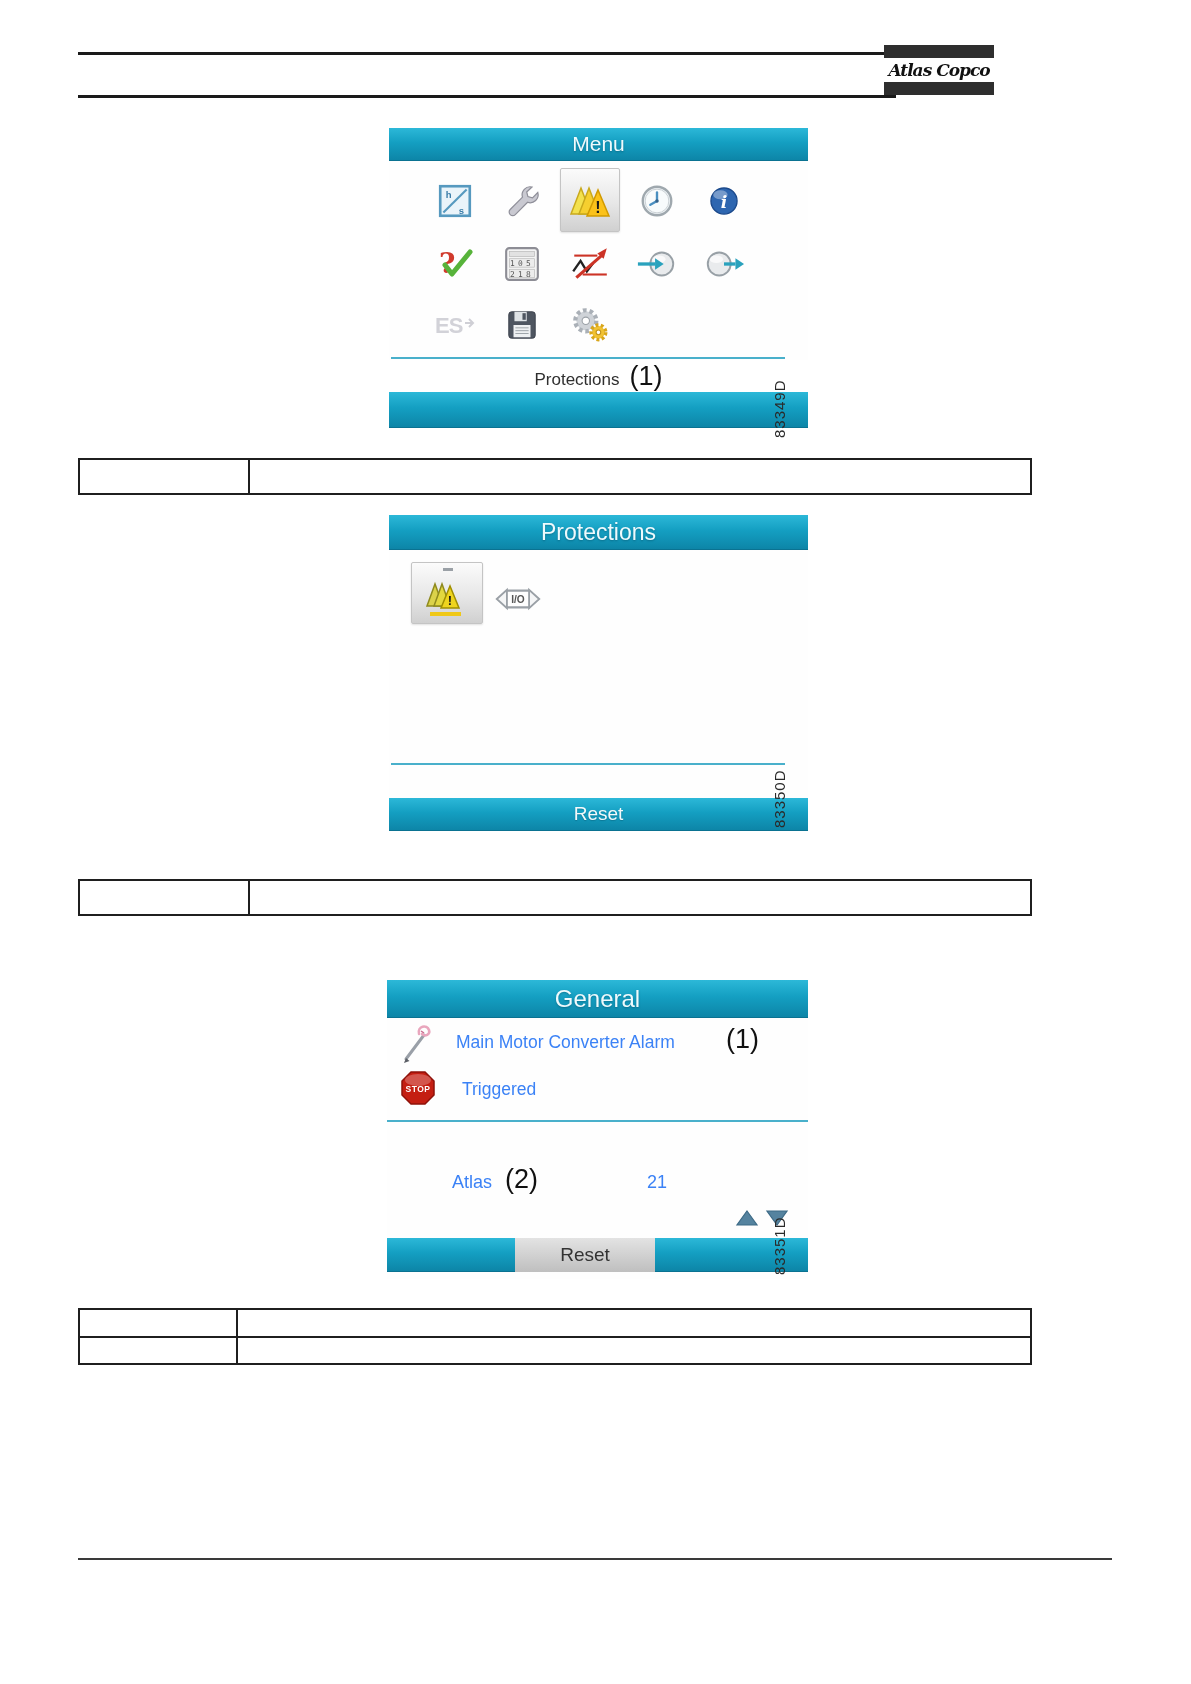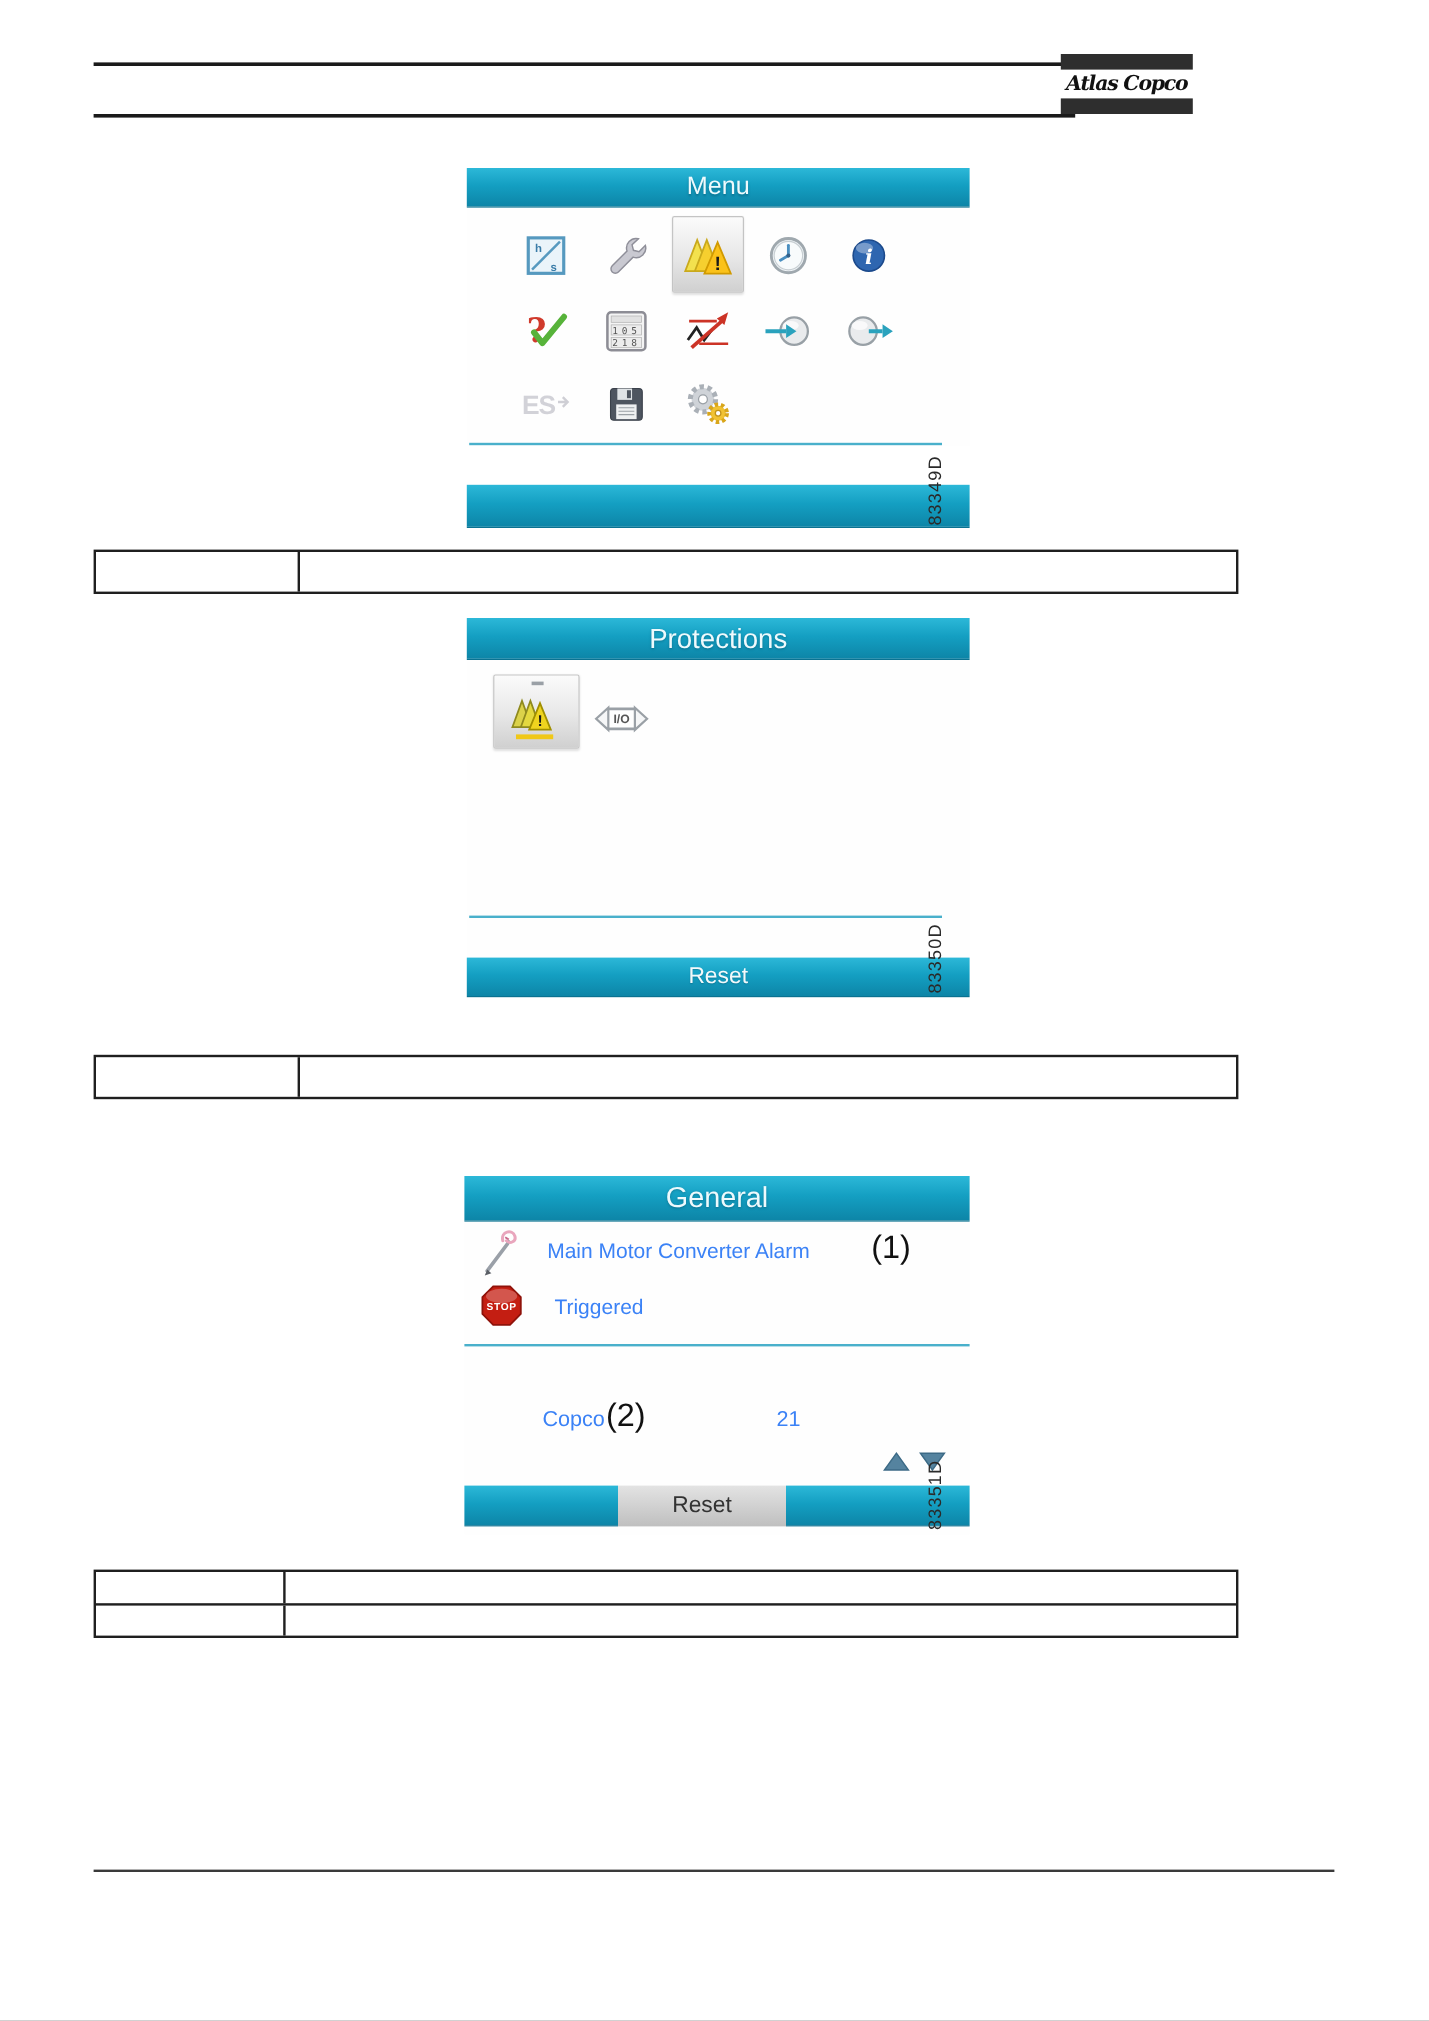--- a/index.html
+++ b/index.html
@@ -57,7 +57,7 @@
     <div class="bar"></div>
   </div>
 
-  <div class="panel" style="left:389px;top:140px;width:419px;height:232px;">
+  <div class="panel" style="left:389px;top:128px;width:419px;height:232px;">
     <div class="titlebar teal" style="top:0;height:33px;font-size:21px;">
       <span>Menu</span>
     </div>

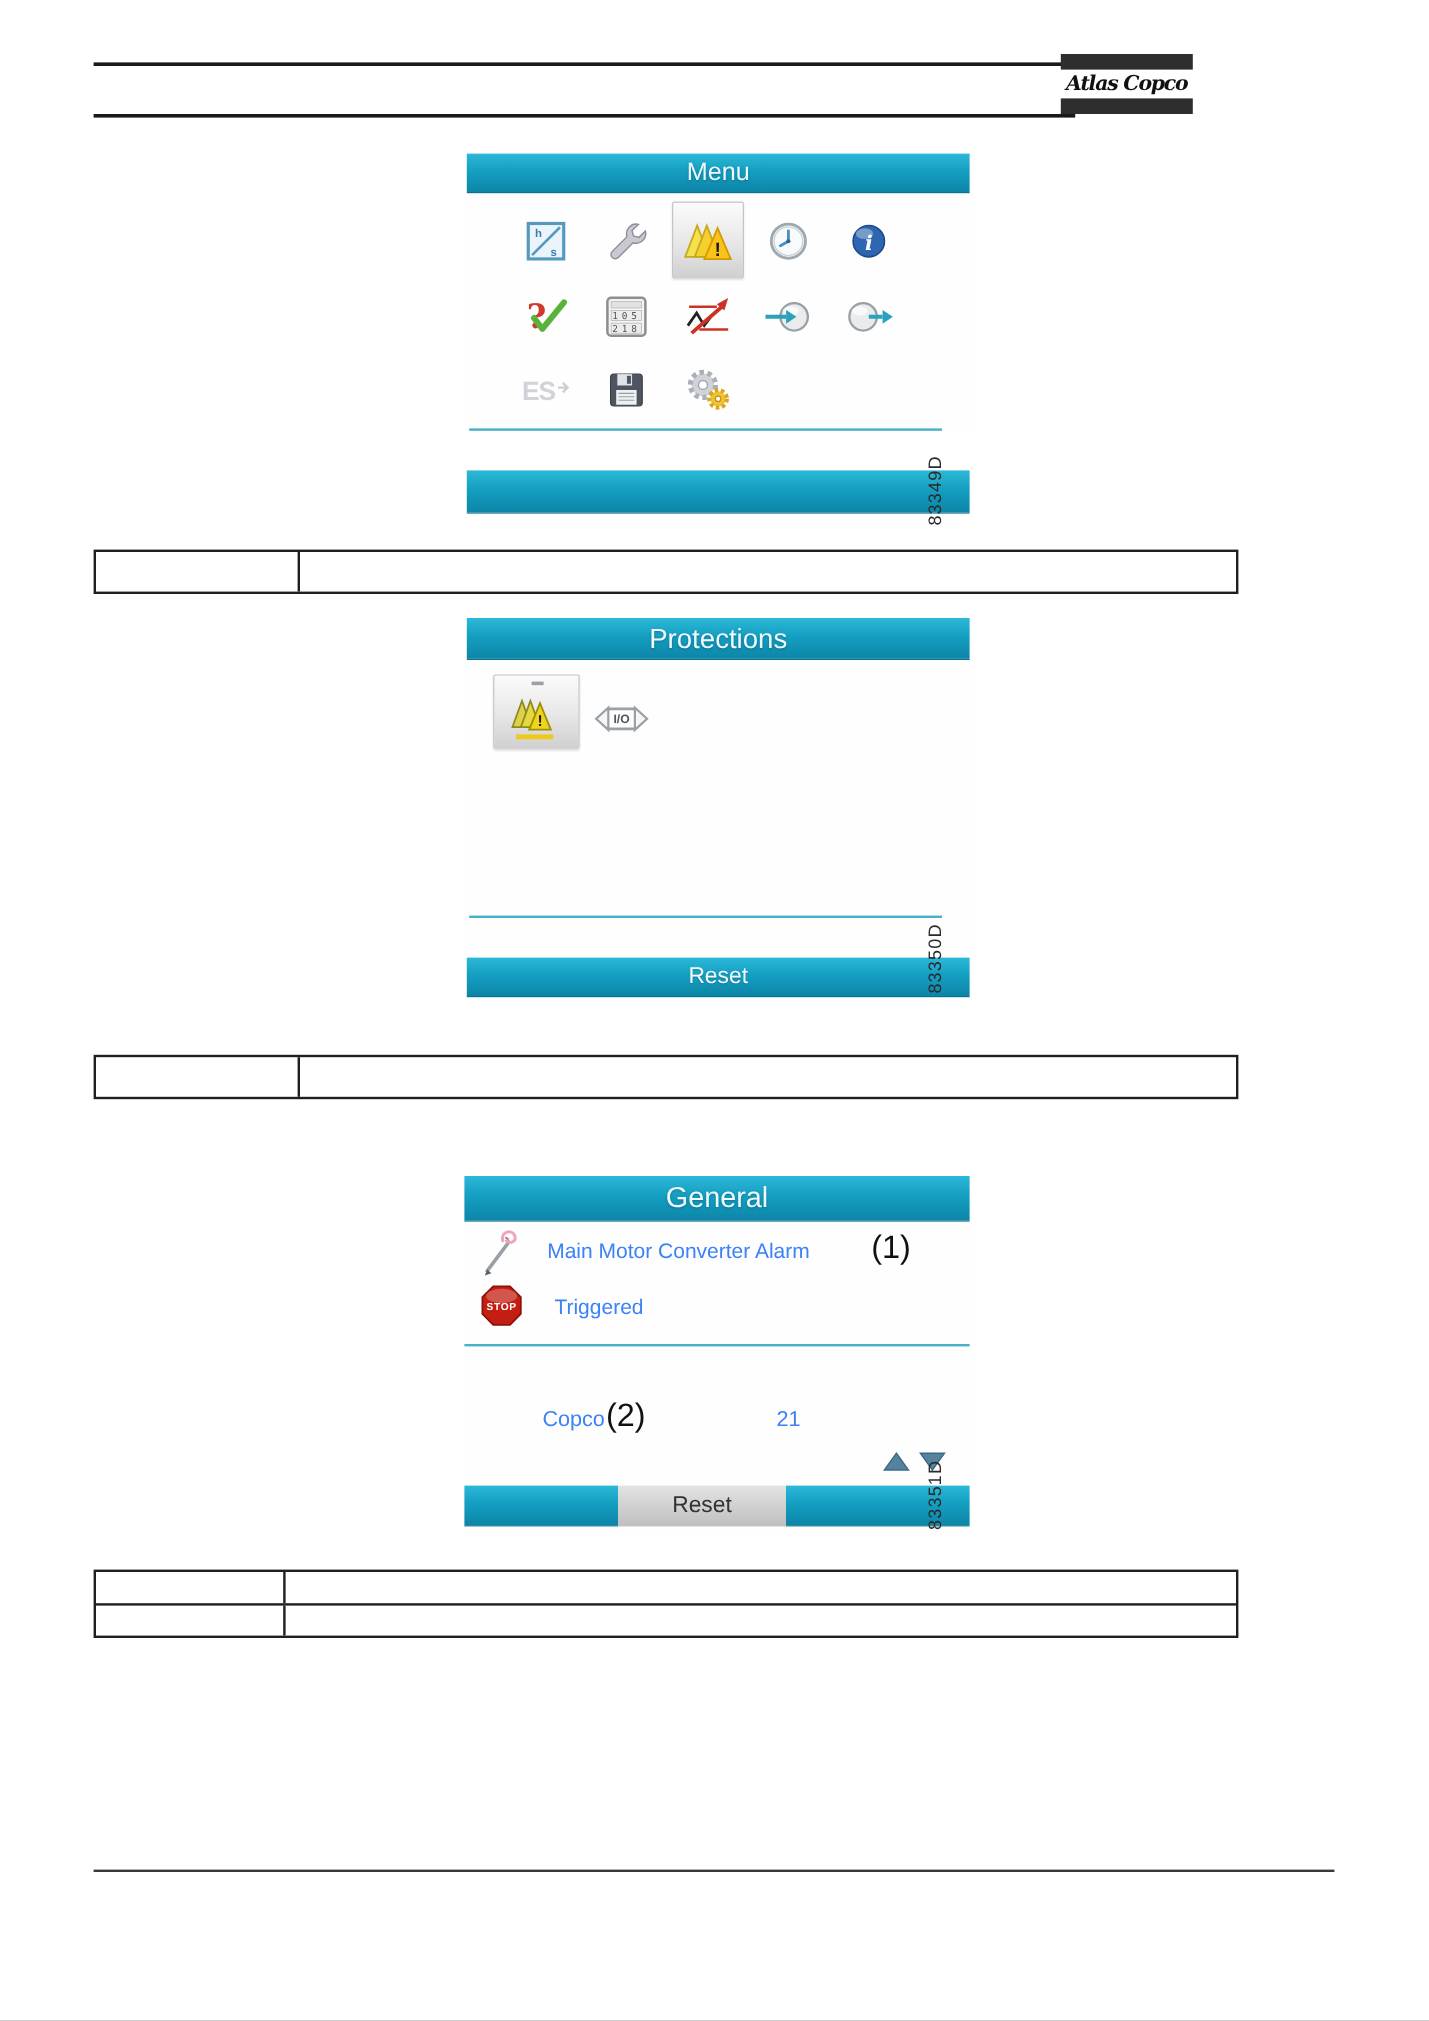--- a/index.html
+++ b/index.html
@@ -171,6 +171,9 @@
     </div>
 
     <div class="thinline" style="left:2px;top:229px;width:394px;"></div>
+    <div class="caption" style="top:233px;">
+      <span class="cap-text">Protections</span><span class="cap-callout">(1)</span>
+    </div>
     <div class="botbar teal" style="top:264px;height:36px;"></div>
   </div>
   <div class="vcode" style="left:789px;top:420px;">83349D</div>

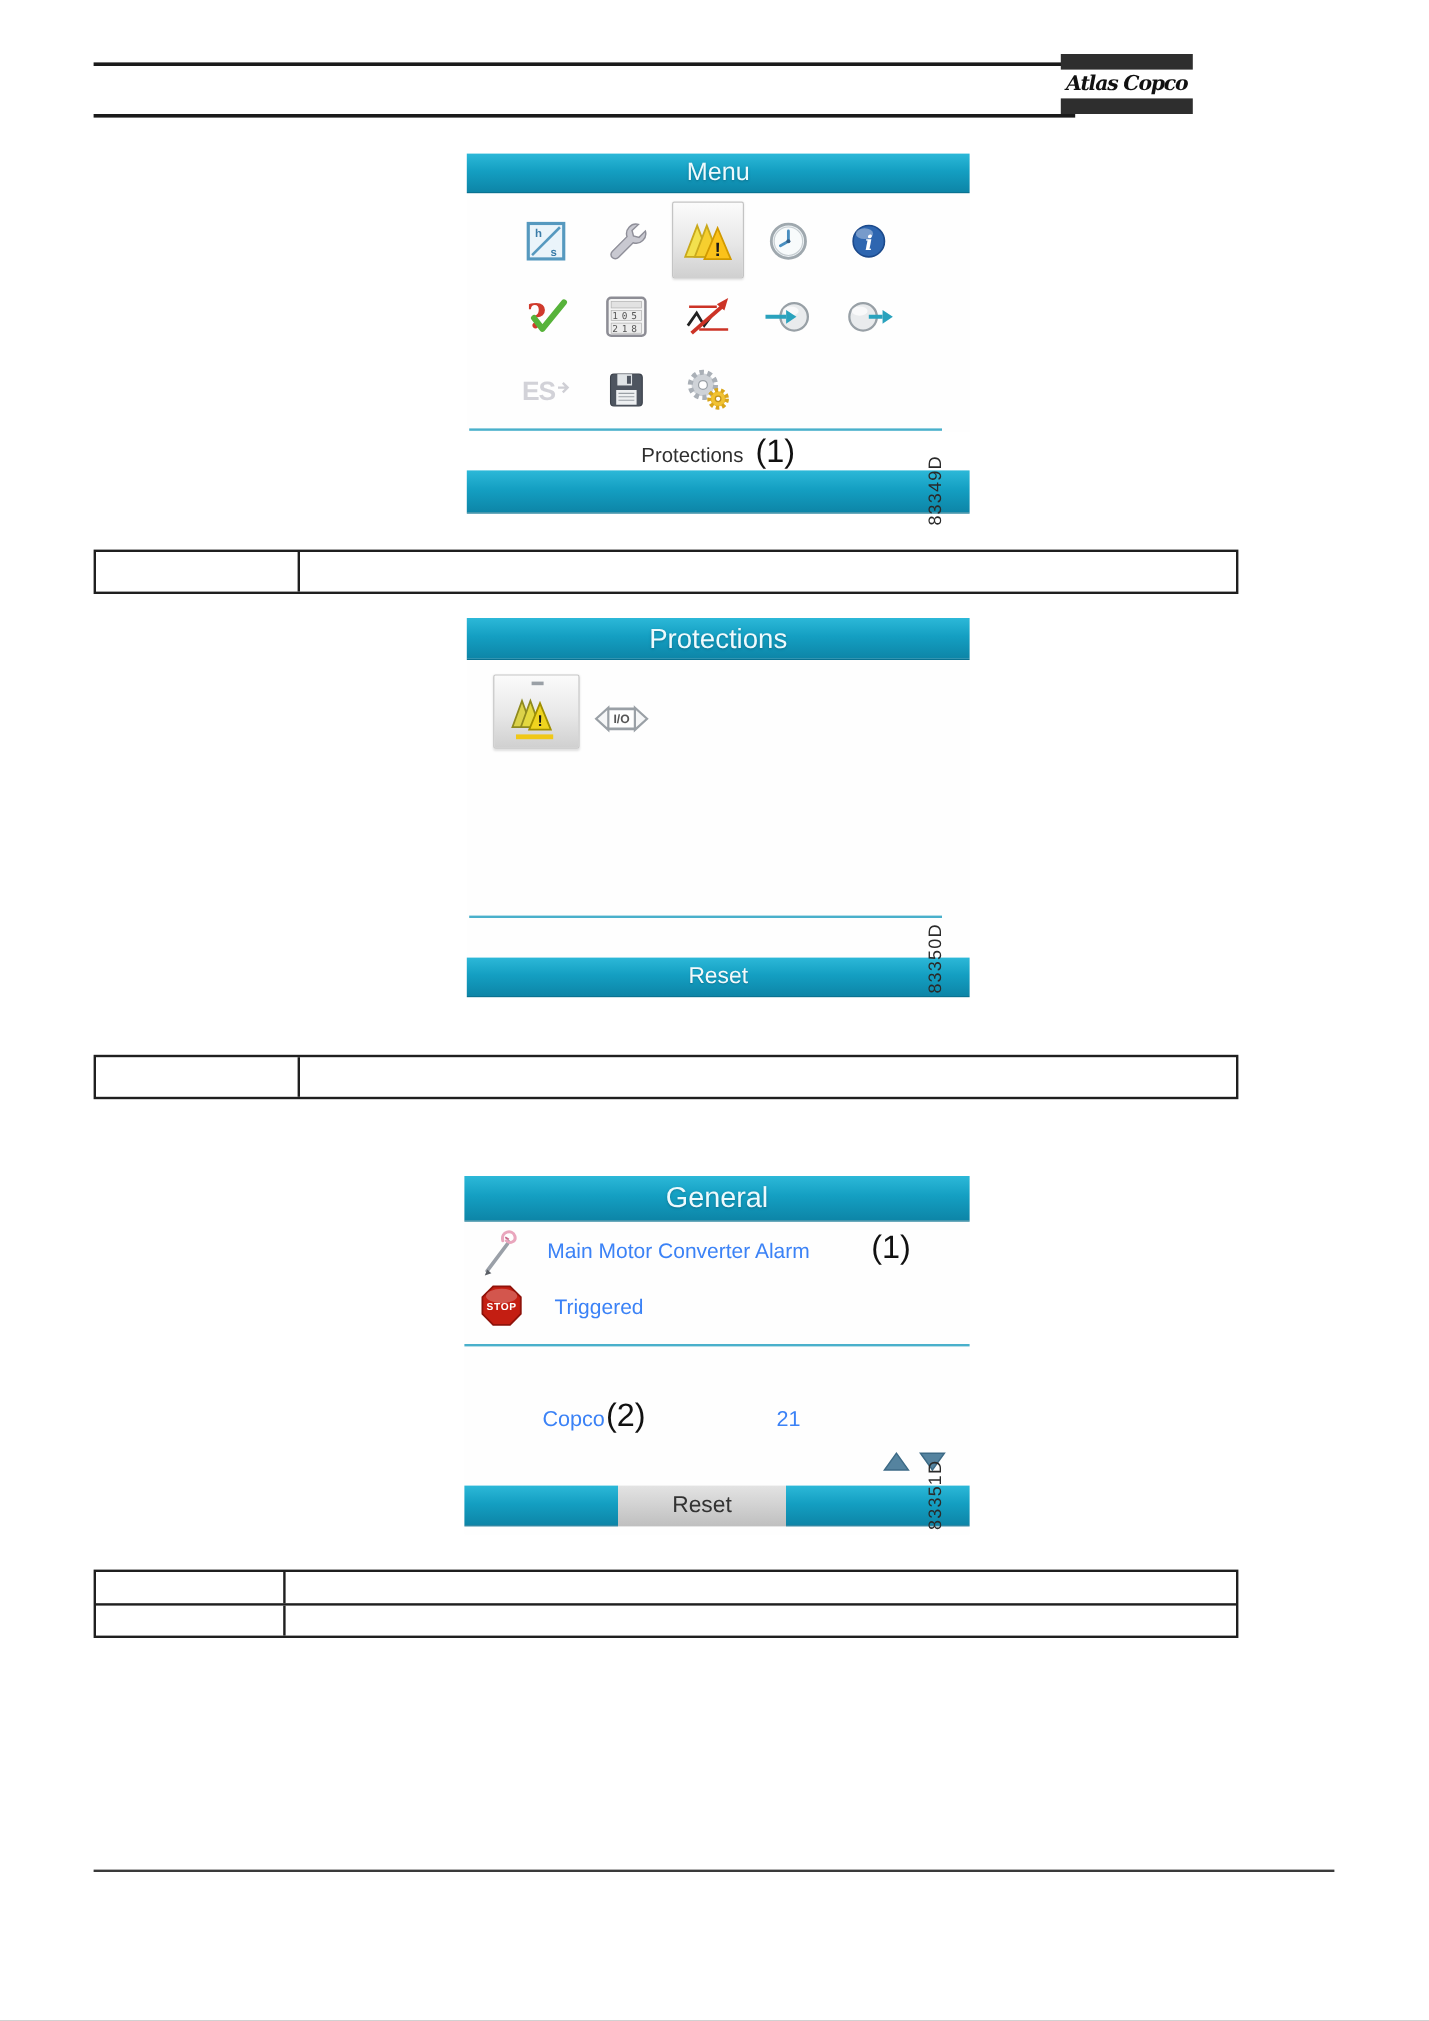--- a/index.html
+++ b/index.html
@@ -252,7 +252,7 @@
 
     <div class="thinline" style="left:0px;top:140px;width:421px;"></div>
 
-    <div class="rowtext" style="left:65px;top:192px;font-size:18px;">Copco</div>
+    <div class="rowtext" style="left:65px;top:192px;font-size:18px;">Atlas</div>
     <div class="callout-lg" style="left:118px;top:184px;">(2)</div>
     <div class="rowtext" style="left:260px;top:192px;font-size:18px;">21</div>
 

